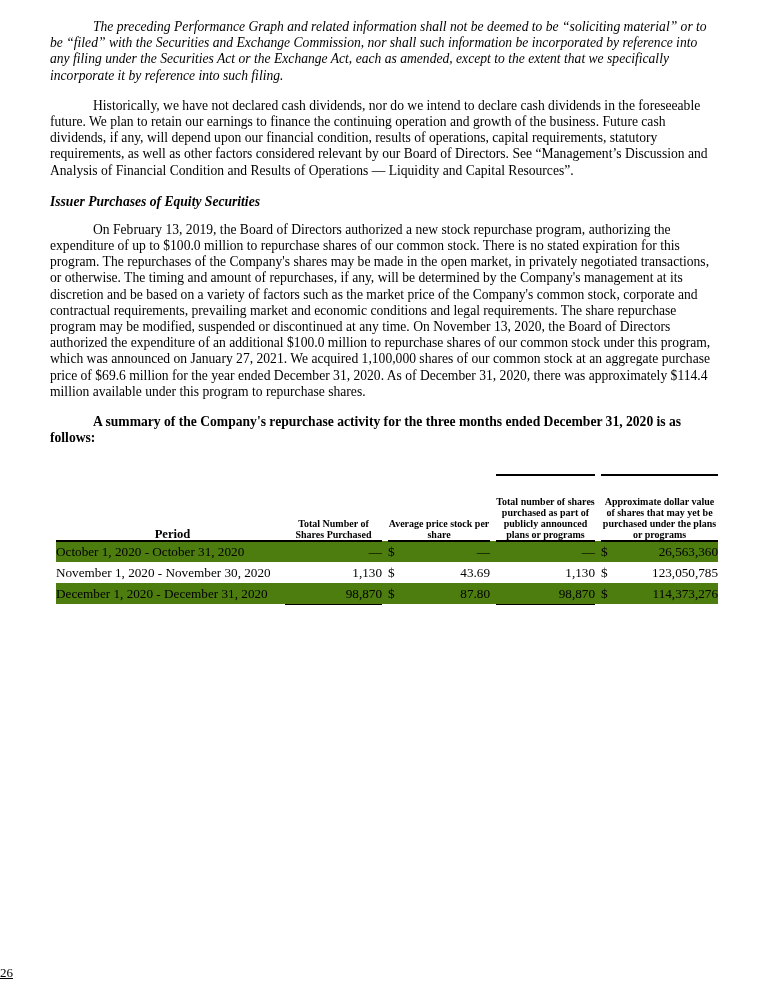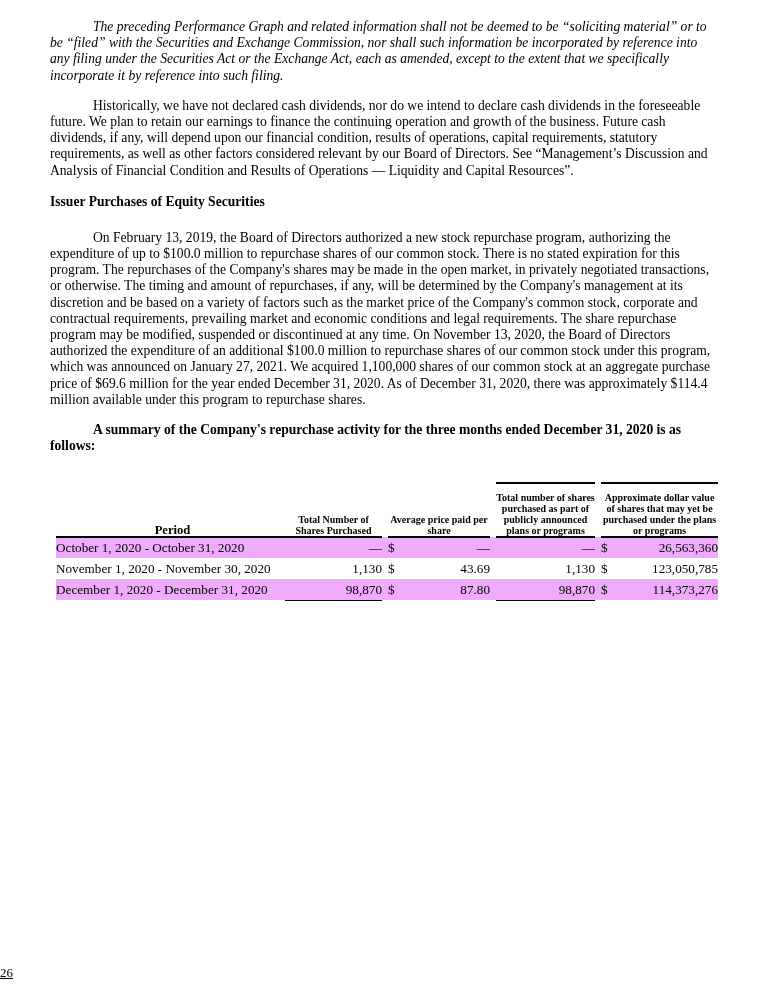--- a/index.html
+++ b/index.html
@@ -29,7 +29,8 @@
   h3.section-heading {
     font-size: 13.6px;
     font-weight: bold;
-    margin: 15px 0 20px 0;
+    font-style: italic;
+    margin: 15px 0 12px 0;
   }
   p.summary { margin-bottom: 0; font-weight: bold; }
 

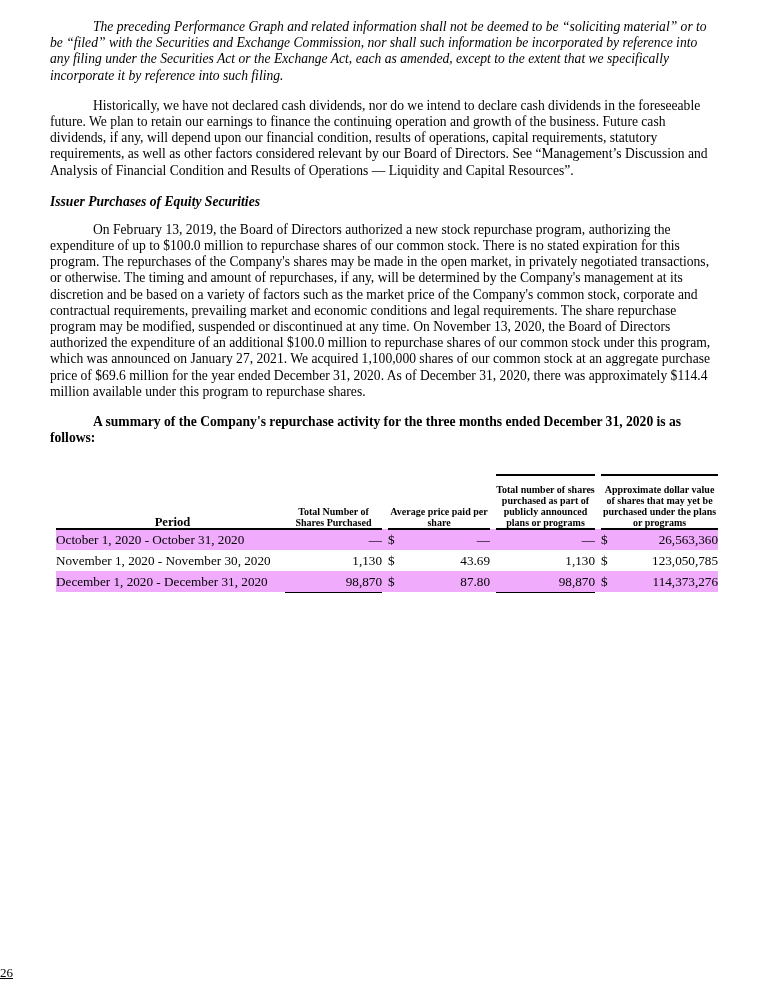--- a/index.html
+++ b/index.html
@@ -58,7 +58,7 @@
   }
   thead th.topline {
     border-top: 2px solid #000;
-    padding-top: 8px;
+    padding-top: 20px;
   }
   tbody td {
     font-size: 13.2px;

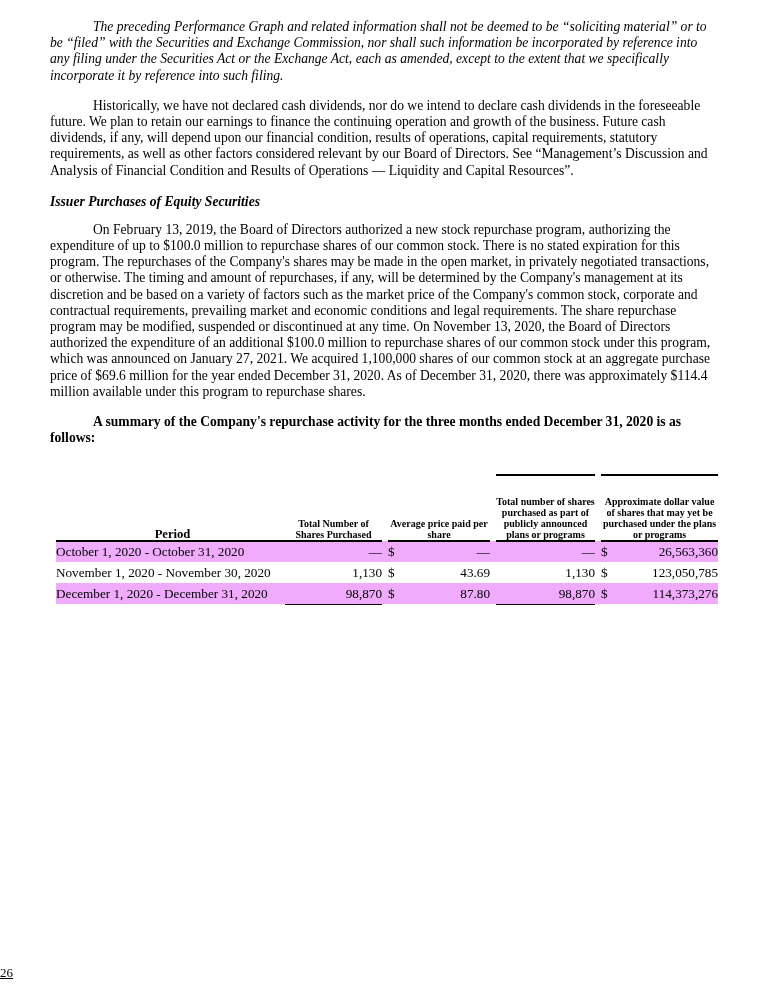--- a/index.html
+++ b/index.html
@@ -114,7 +114,7 @@
         <th class="period-h">Period</th>
         <th>Total Number of Shares Purchased</th>
         <th class="gut"></th>
-        <th colspan="2">Average price paid per share</th>
+        <th colspan="2">Average price stock per share</th>
         <th class="gut"></th>
         <th class="topline">Total number of shares purchased as part of publicly announced plans or programs</th>
         <th class="gut"></th>

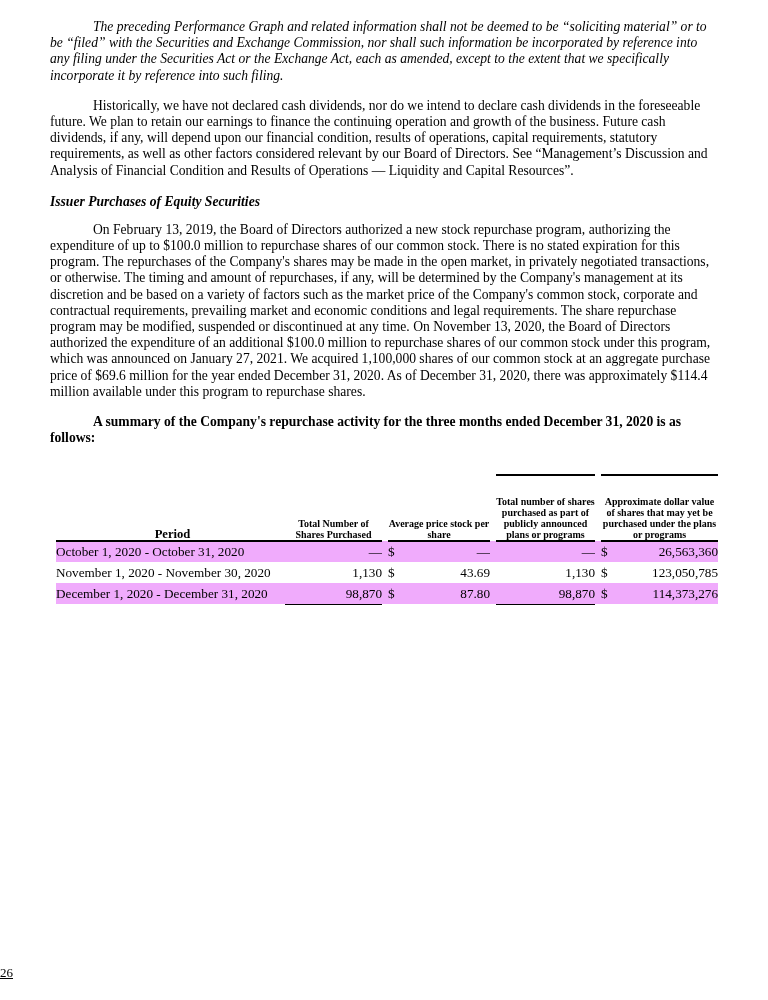--- a/index.html
+++ b/index.html
@@ -68,7 +68,7 @@
   td.period { padding-left: 4px; }
   td.num { text-align: right; padding-right: 8px; }
   td.cur { text-align: left; padding-left: 2px; }
-  tr.shaded { background: #f0abfc; padding-left: 12px; }
+  tr.shaded { background: #4d7c0f; padding-left: 12px; }
   tr.row-dec td.u { border-bottom: 1.5px solid #000; }
   tr.row-total td.bold { font-weight: bold; }
   tr.row-total td.du { border-bottom: 5px double #000; }

